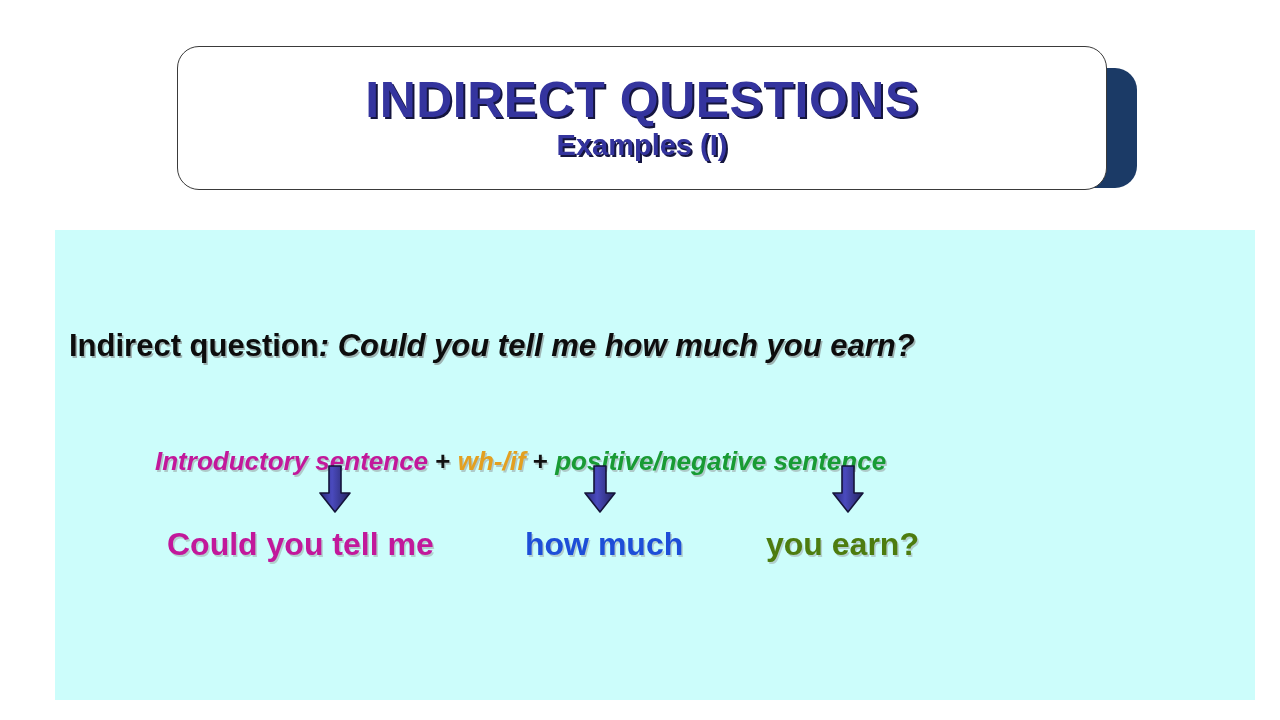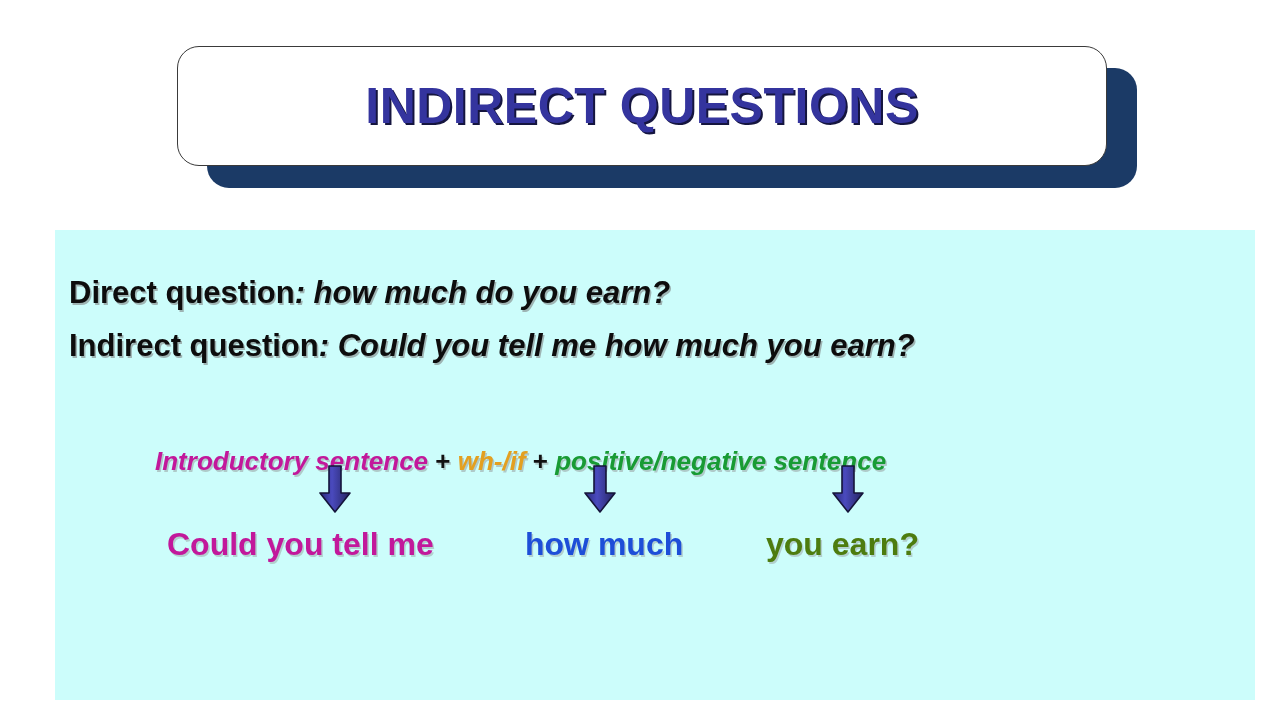--- a/index.html
+++ b/index.html
@@ -37,7 +37,7 @@
     left: 0;
     top: 0;
     width: 930px;
-    height: 120px;
+    height: 144px;
     background: #ffffff;
     border: 1.6px solid #3a3a3a;
     border-radius: 22px;

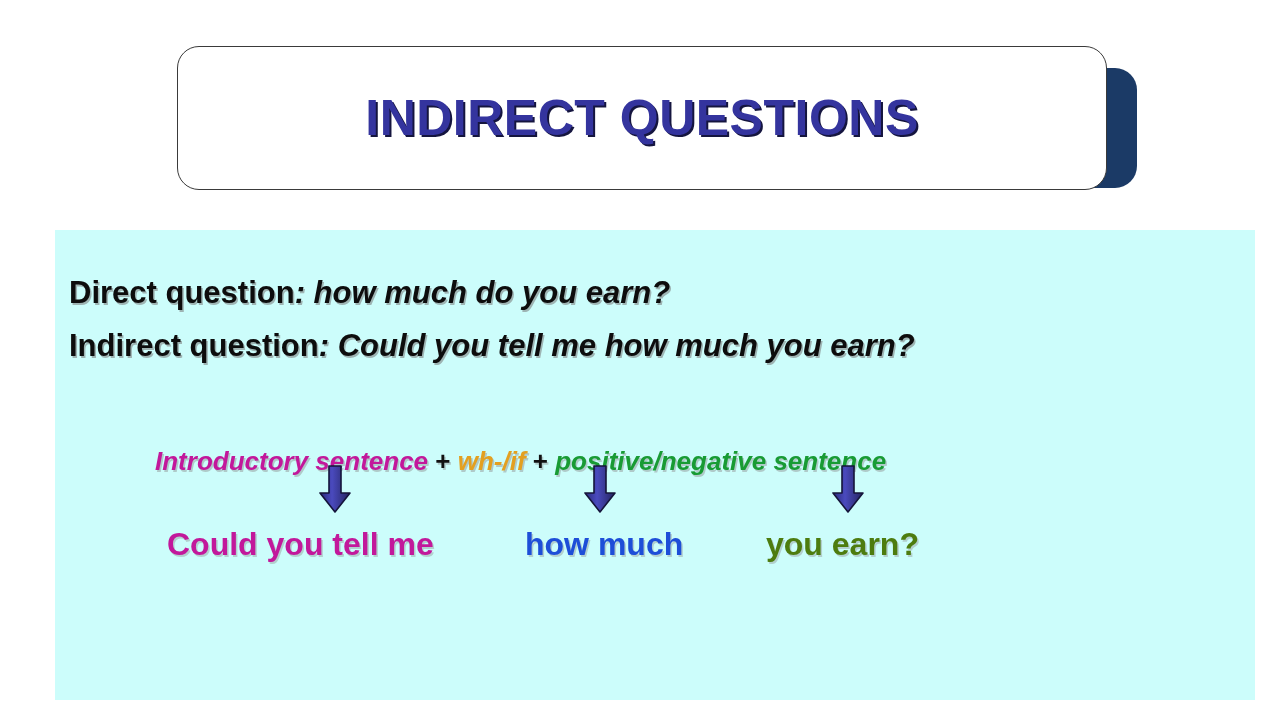--- a/index.html
+++ b/index.html
@@ -138,6 +138,7 @@
   <div class="title-shadow"></div>
   <div class="title-box">
     <div class="title-main">INDIRECT QUESTIONS</div>
+    <div class="title-sub">Examples (I)</div>
   </div>
 </div>
 

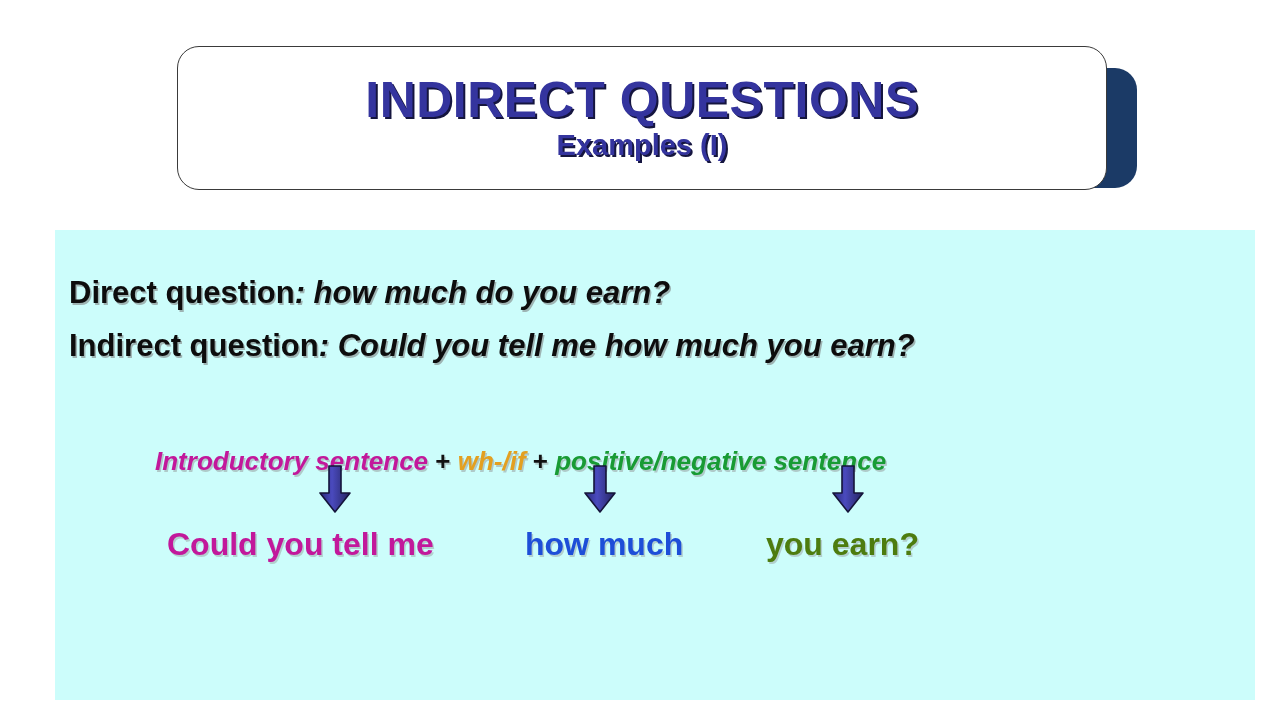--- a/index.html
+++ b/index.html
@@ -144,9 +144,6 @@
 
 <div class="content-panel">
 
-  <div class="qline direct">
-    <span class="lbl">Direct question</span><span class="val">: </span><span class="val">how much do you earn?</span>
-  </div>
 
   <div class="qline indirect">
     <span class="lbl">Indirect question</span><span class="val">: </span><span class="val">Could you tell me how much you earn?</span>

